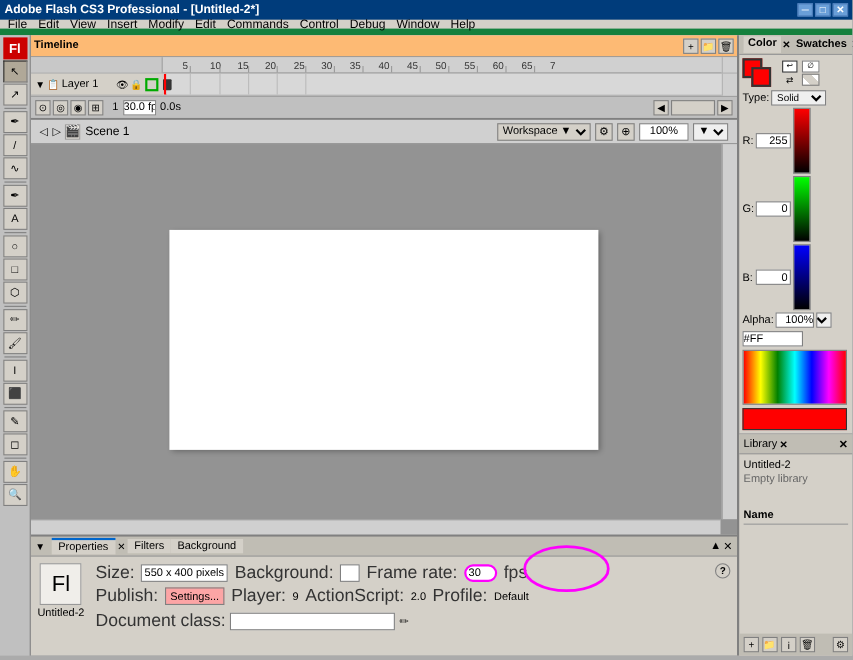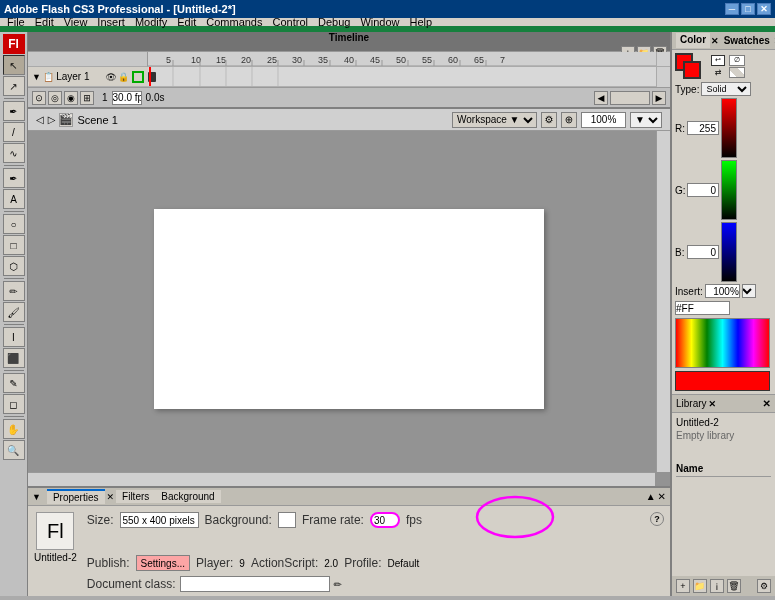--- a/index.html
+++ b/index.html
@@ -150,7 +150,7 @@
 
     <div class="timeline">
 
-      <div style="display:flex; align-items:center; height:20px; background:#737373; border-bottom:1px solid #999; padding: 0 3px; gap:3px;flex-direction:column;">
+      <div style="display:flex; align-items:center; height:20px; background:#fdba74; border-bottom:1px solid #999; padding: 0 3px; gap:3px;">
         <span style="font-size:10px; font-weight:bold;">Timeline</span>
         <div style="margin-left:auto; display:flex; gap:2px;">
           <div style="width:14px;height:14px;background:#d4d0c8;border:1px solid #808080;font-size:9px;display:flex;align-items:center;justify-content:center;cursor:pointer;">+</div>

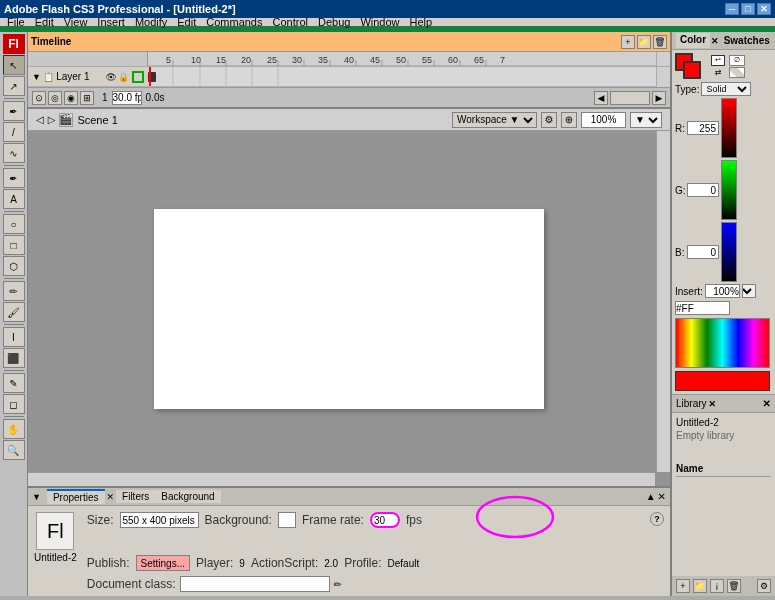--- a/index.html
+++ b/index.html
@@ -383,7 +383,7 @@
         </div>
 
         <div class="alpha-row">
-          <span>Insert:</span>
+          <span>Alpha:</span>
           <input class="alpha-input" type="text" value="100%" style="width: 35px; height: 14px; border: 1px solid rgb(128, 128, 128); font-size: 10px;">
           <select style="height:14px;font-size:9px;border:1px solid #808080;width:14px;"><option>▼</option></select>
         </div>

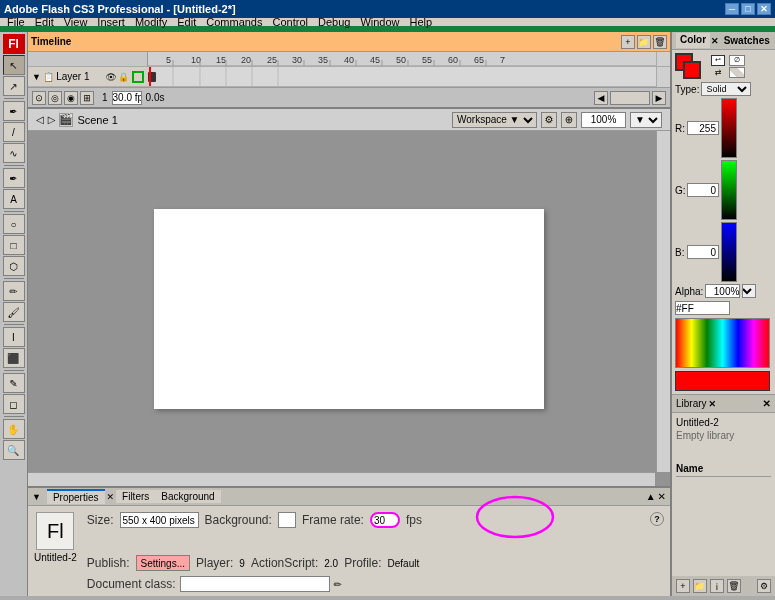--- a/index.html
+++ b/index.html
@@ -79,7 +79,7 @@
     .props-tab { padding: 1px 6px; font-size: 10px; cursor: pointer; background: #d4d0c8; }
     .props-tab.active { border-top: 2px solid #0066cc; }
     .props-content { padding: 6px; display: flex; gap: 10px; align-items: flex-start; }
-    .props-label { font-size: 12px; color: #333; white-space: nowrap; }
+    .props-label { font-size: 16px; color: #333; white-space: nowrap; }
     .props-value { font-size: 10px; }
     .props-input { height: 16px; border: 1px solid #808080; background: white; font-size: 10px; padding: 0 2px; }
     .props-btn { height: 16px; border: 1px solid #808080; background: #fca5a5; font-size: 10px; padding: 0 4px; cursor: pointer; }

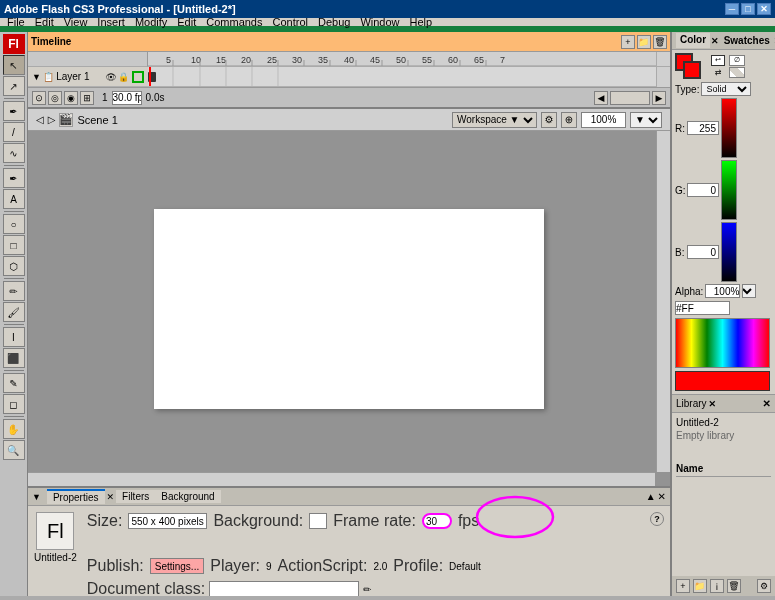--- a/index.html
+++ b/index.html
@@ -309,7 +309,7 @@
             <span class="props-label">fps</span>
           </div>
 
-          <div style="display:flex; align-items:center; gap:6px;margin-top:24px;">
+          <div style="display:flex; align-items:center; gap:6px;">
             <span class="props-label">Publish:</span>
             <button class="props-btn">Settings...</button>
             <span class="props-label">Player:</span>

